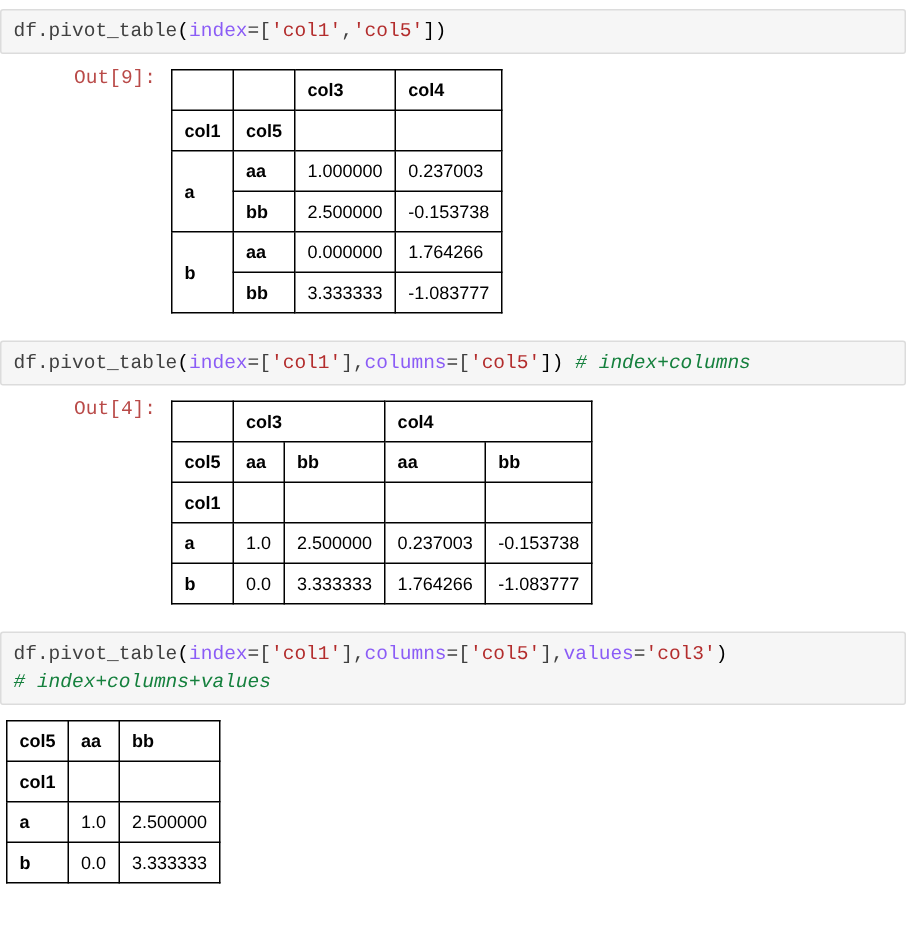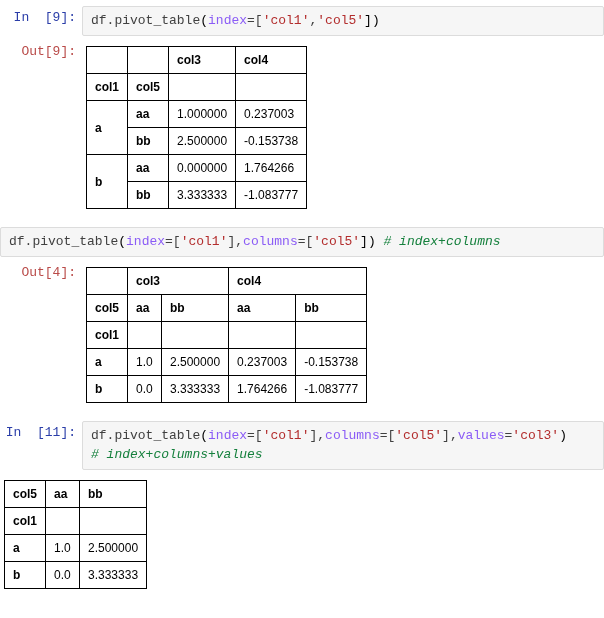--- a/index.html
+++ b/index.html
@@ -66,7 +66,6 @@
 <body>
 
 <div class="cell-row">
-  <div class="prompt in">In  [9]:</div>
   <div class="code-area"><span class="tok-func">df.pivot_table</span><span class="tok-paren">(</span><span class="tok-param">index</span><span class="tok-func">=[</span><span class="tok-str">'col1'</span><span class="tok-func">,</span><span class="tok-str">'col5'</span><span class="tok-paren">])</span></div>
 </div>
 <div class="cell-row">

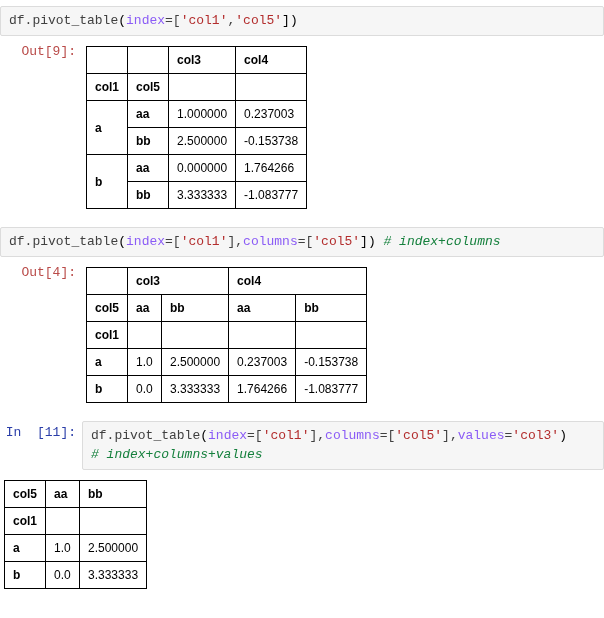--- a/index.html
+++ b/index.html
@@ -26,7 +26,7 @@
     white-space: pre;
   }
   .prompt.in  { color: #2a3da8; }
-  .prompt.out { color: #b94a48; }
+  .prompt.out { color: #b94a48; margin-left: 28px; }
   .code-area {
     flex: 1;
     background: #f6f6f6;

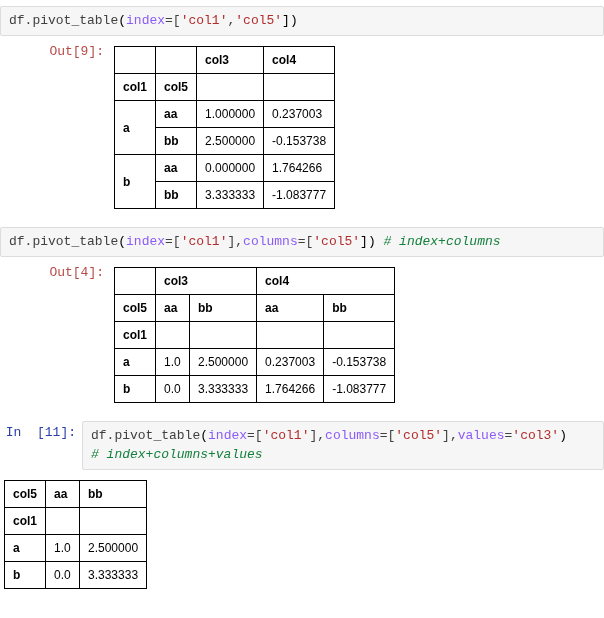--- a/index.html
+++ b/index.html
@@ -159,7 +159,6 @@
 </div>
 
 <div class="cell-row">
-  <div class="prompt in">In  [11]:</div>
   <div class="code-area"><span class="tok-func">df.pivot_table</span><span class="tok-paren">(</span><span class="tok-param">index</span><span class="tok-func">=[</span><span class="tok-str">'col1'</span><span class="tok-func">],</span><span class="tok-param">columns</span><span class="tok-func">=[</span><span class="tok-str">'col5'</span><span class="tok-func">],</span><span class="tok-param">values</span><span class="tok-func">=</span><span class="tok-str">'col3'</span><span class="tok-paren">)</span>
 <span class="tok-comment"># index+columns+values</span></div>
 </div>

